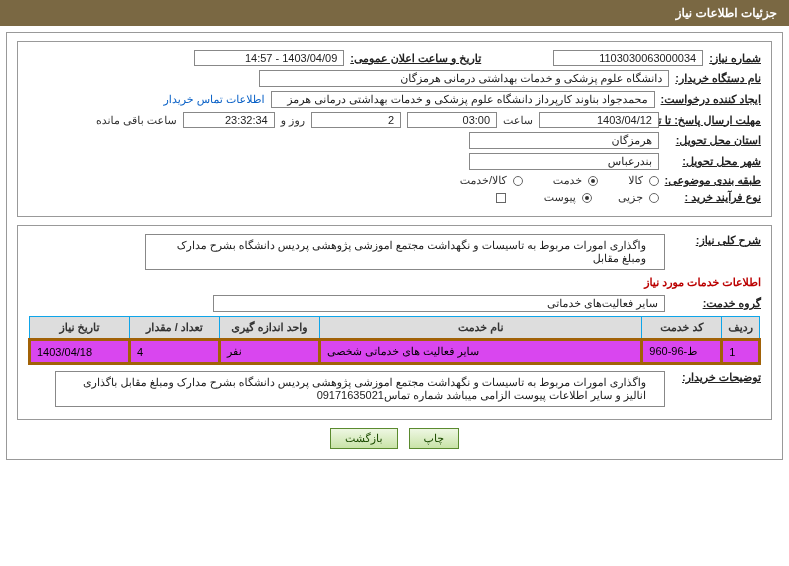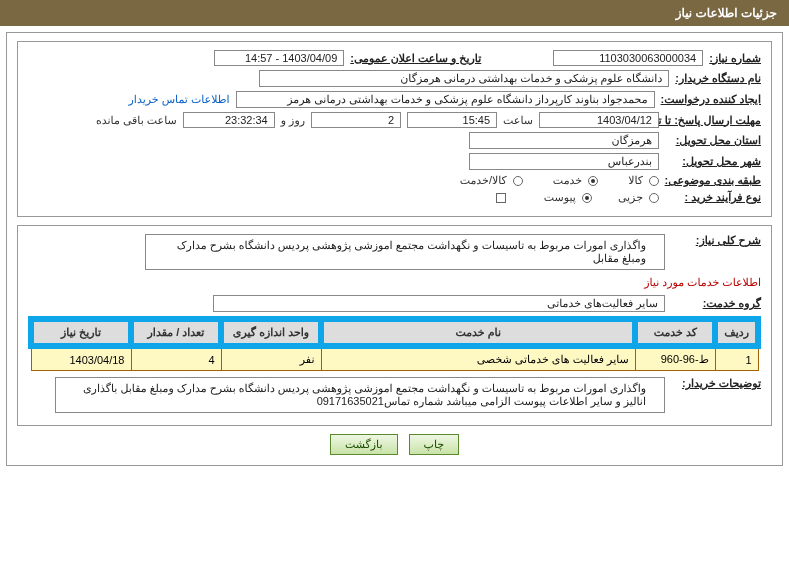--- a/index.html
+++ b/index.html
@@ -115,7 +115,7 @@
       <span class="label">شماره نیاز:</span>
       <span class="input-box" style="width:150px">1103030063000034</span>
       <span class="label" style="margin-right:66px">تاریخ و ساعت اعلان عمومی:</span>
-      <span class="input-box" style="width:130px">1403/04/09 - 14:57</span>
+      <span class="input-box" style="width:150px">1403/04/09 - 14:57</span>
     </div>
 
     <div class="row">

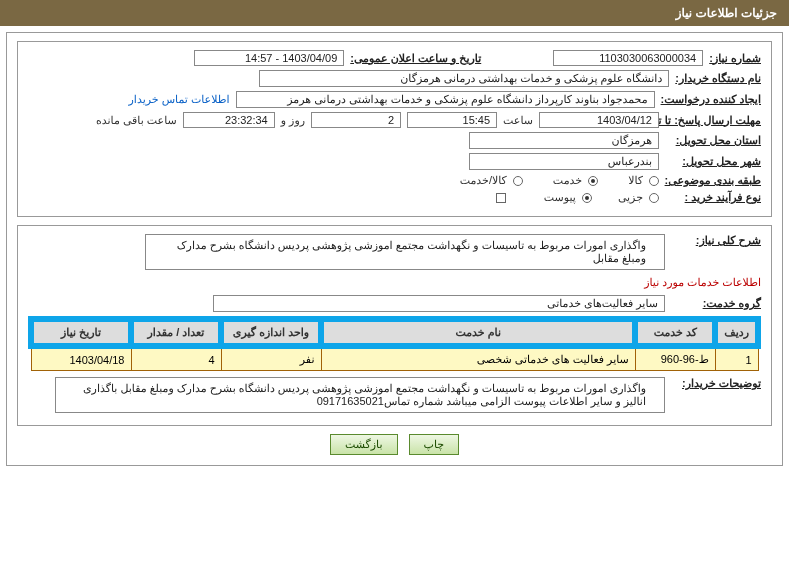--- a/index.html
+++ b/index.html
@@ -125,7 +125,7 @@
 
     <div class="row">
       <span class="label">ایجاد کننده درخواست:</span>
-      <span class="input-box" style="width:419px">محمدجواد بناوند کارپرداز دانشگاه علوم پزشکی و خدمات بهداشتی درمانی هرمز</span>
+      <span class="input-box" style="width:384px">محمدجواد بناوند کارپرداز دانشگاه علوم پزشکی و خدمات بهداشتی درمانی هرمز</span>
       <span class="link">اطلاعات تماس خریدار</span>
     </div>
 

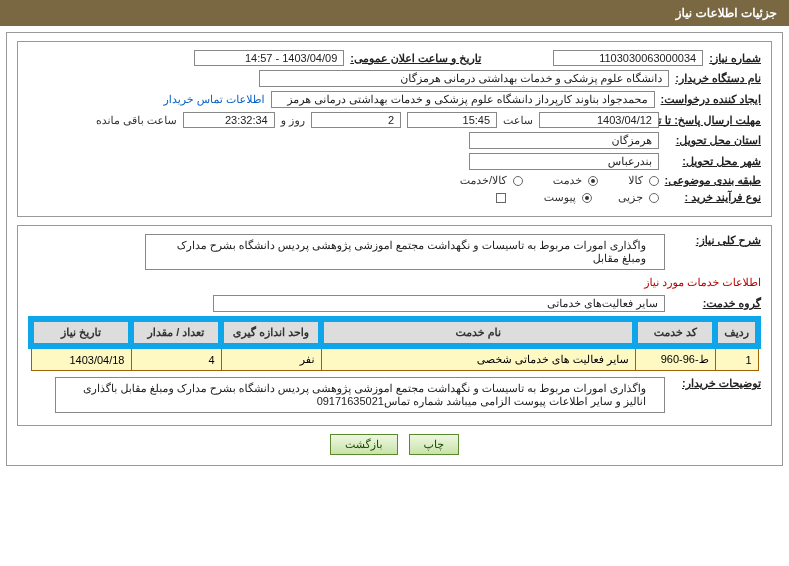--- a/index.html
+++ b/index.html
@@ -133,7 +133,7 @@
       <span class="label" style="width:96px">مهلت ارسال پاسخ: تا تاریخ:</span>
       <span class="input-box" style="width:120px;text-align:center">1403/04/12</span>
       <span class="text-plain">ساعت</span>
-      <span class="input-box" style="width:90px;text-align:center">15:45</span>
+      <span class="input-box" style="width:90px;text-align:center">03:00</span>
       <span class="input-box" style="width:90px;text-align:center">2</span>
       <span class="text-plain">روز و</span>
       <span class="input-box" style="width:92px;text-align:center">23:32:34</span>

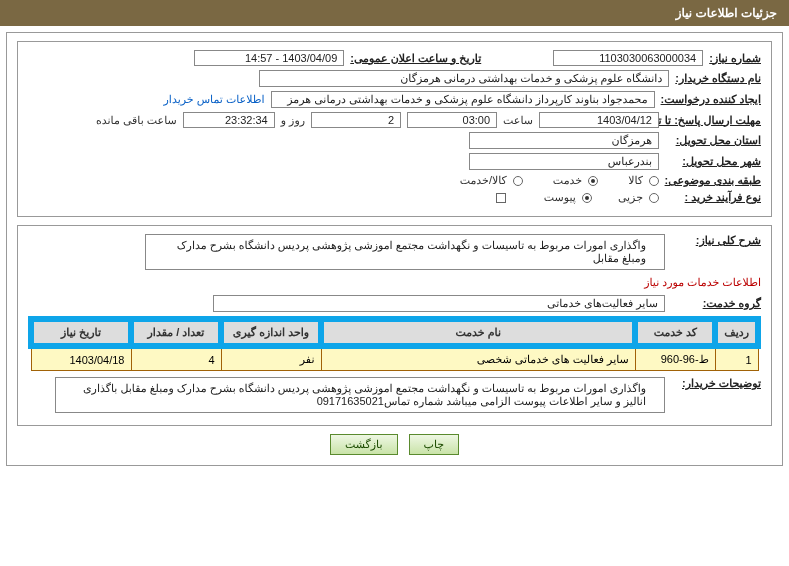--- a/index.html
+++ b/index.html
@@ -59,7 +59,7 @@
 .text-plain { color: #333; }
 .section-title {
   color: #b00;
-  font-weight: normal;
+  font-weight: bold;
   margin: 6px 0 6px 0;
 }
 table.grid {

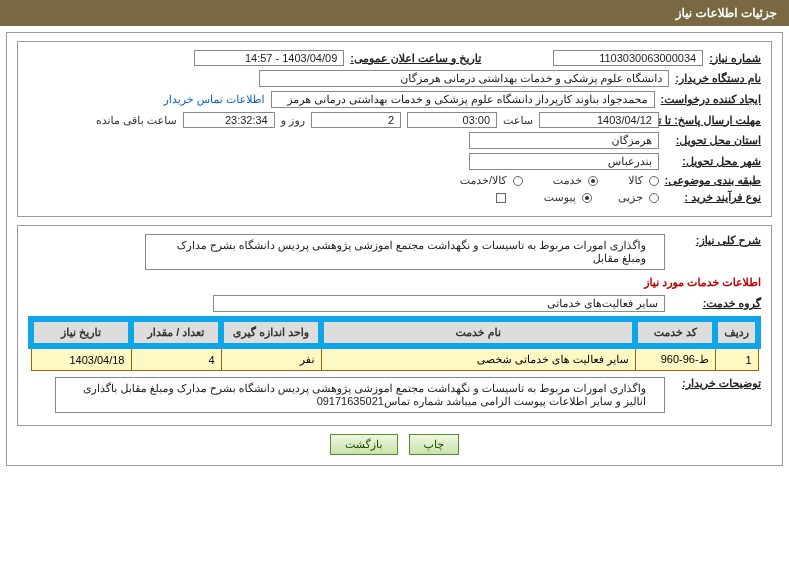--- a/index.html
+++ b/index.html
@@ -69,7 +69,7 @@
 }
 table.grid th {
   background: #ddd;
-  border: 6px solid #0ea5e9;
+  border: 1px solid #0ea5e9;
   padding: 4px 6px;
   font-weight: bold;
   color: #333;

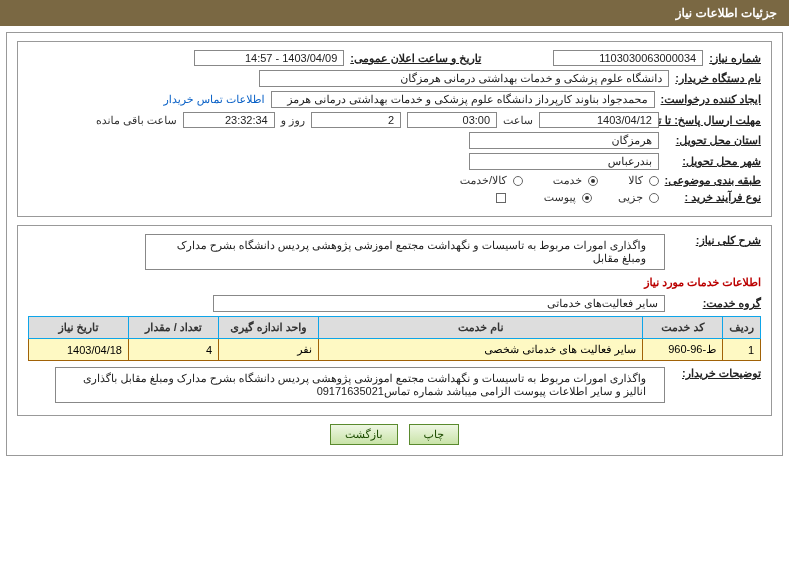--- a/index.html
+++ b/index.html
@@ -75,10 +75,10 @@
   color: #333;
 }
 table.grid td {
-  border: 1px solid #a16207;
+  border: 3px solid #a16207;
   padding: 4px 6px;
-  text-align: right;
-  background: #fef9c3;
+  text-align: left;
+  background: #d946ef;
 }
 .multiline-box {
   border: 1px solid #888;

